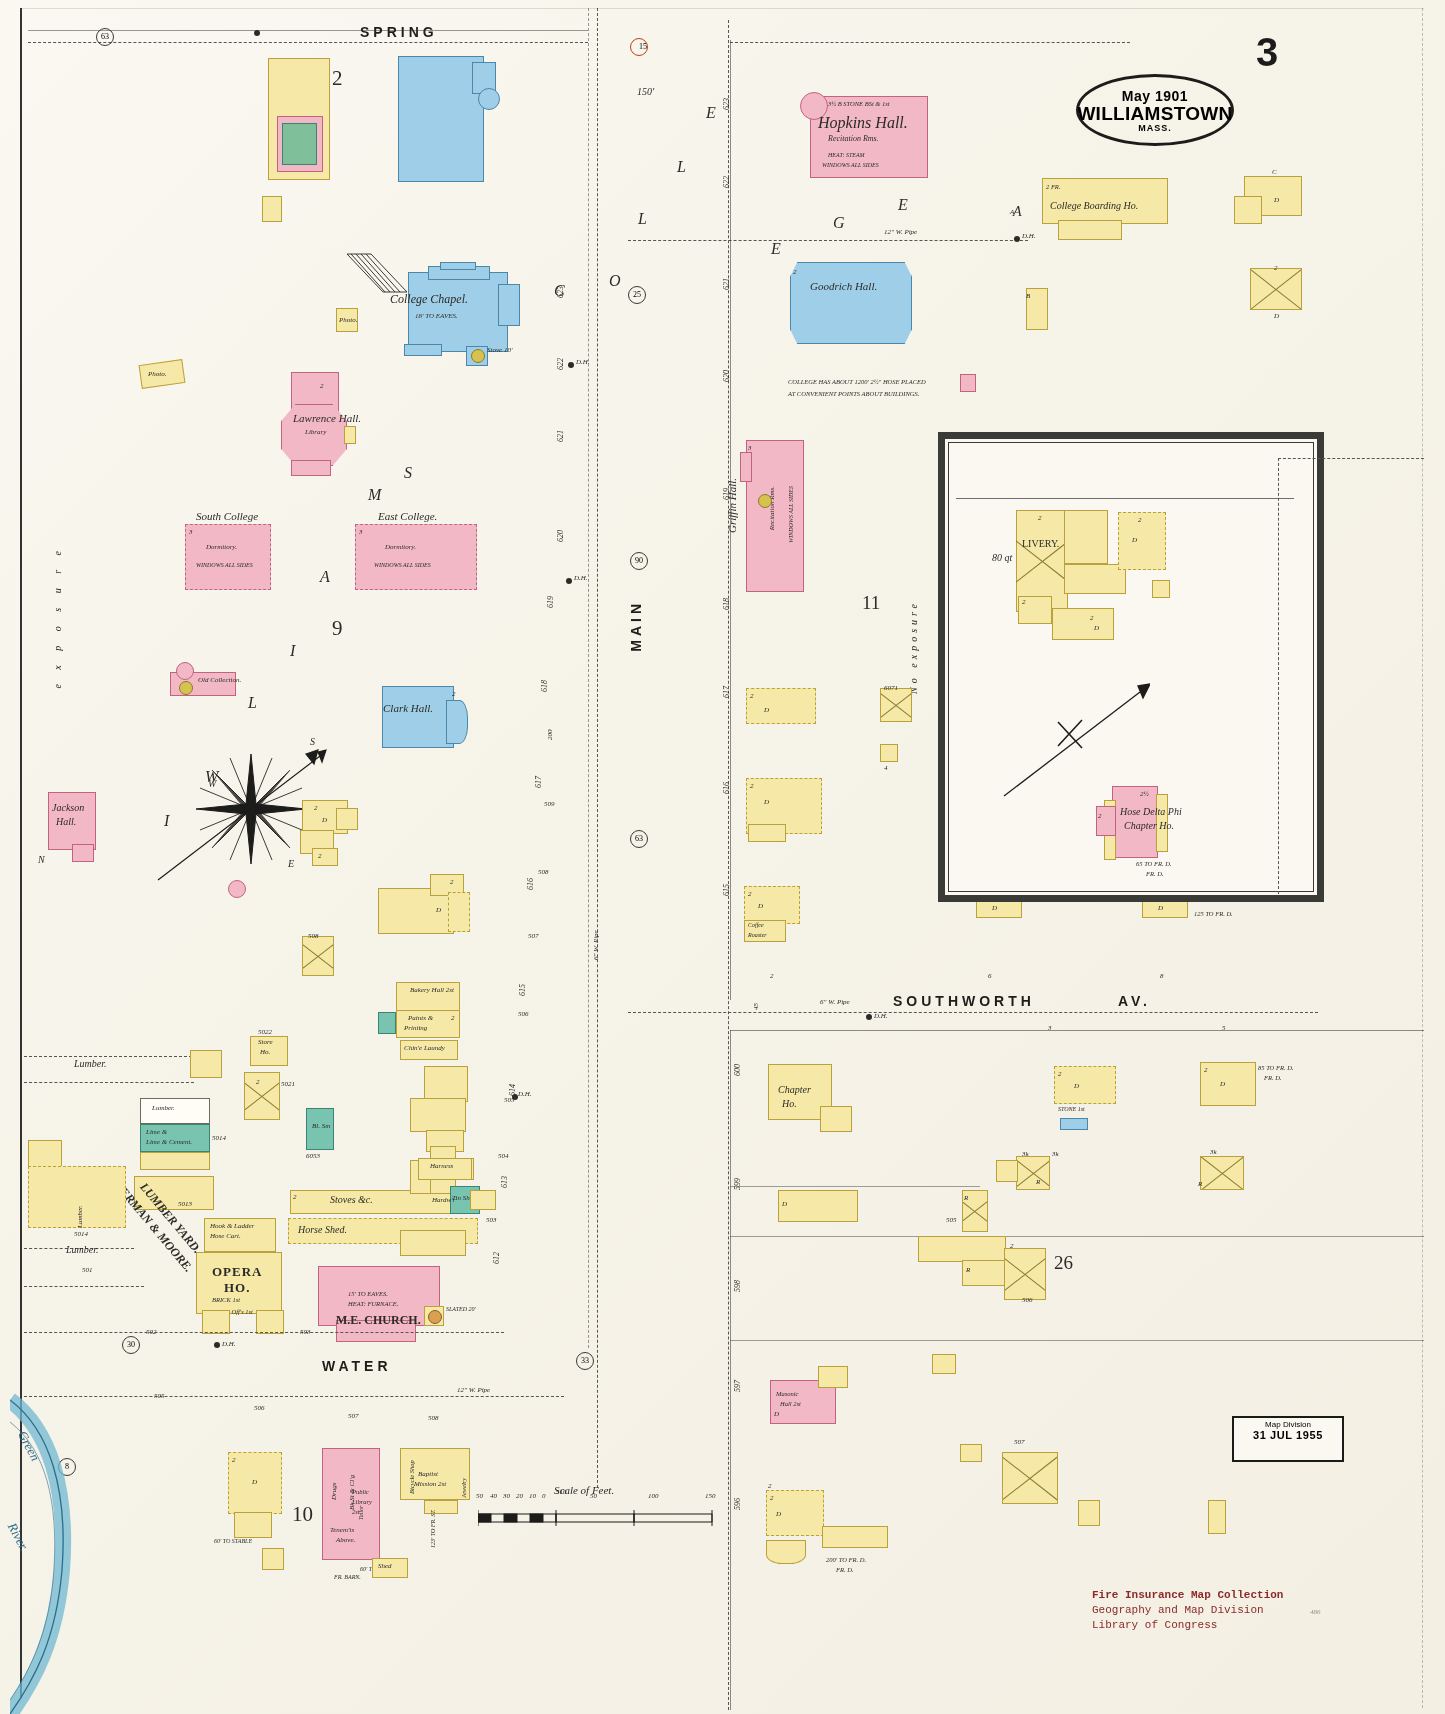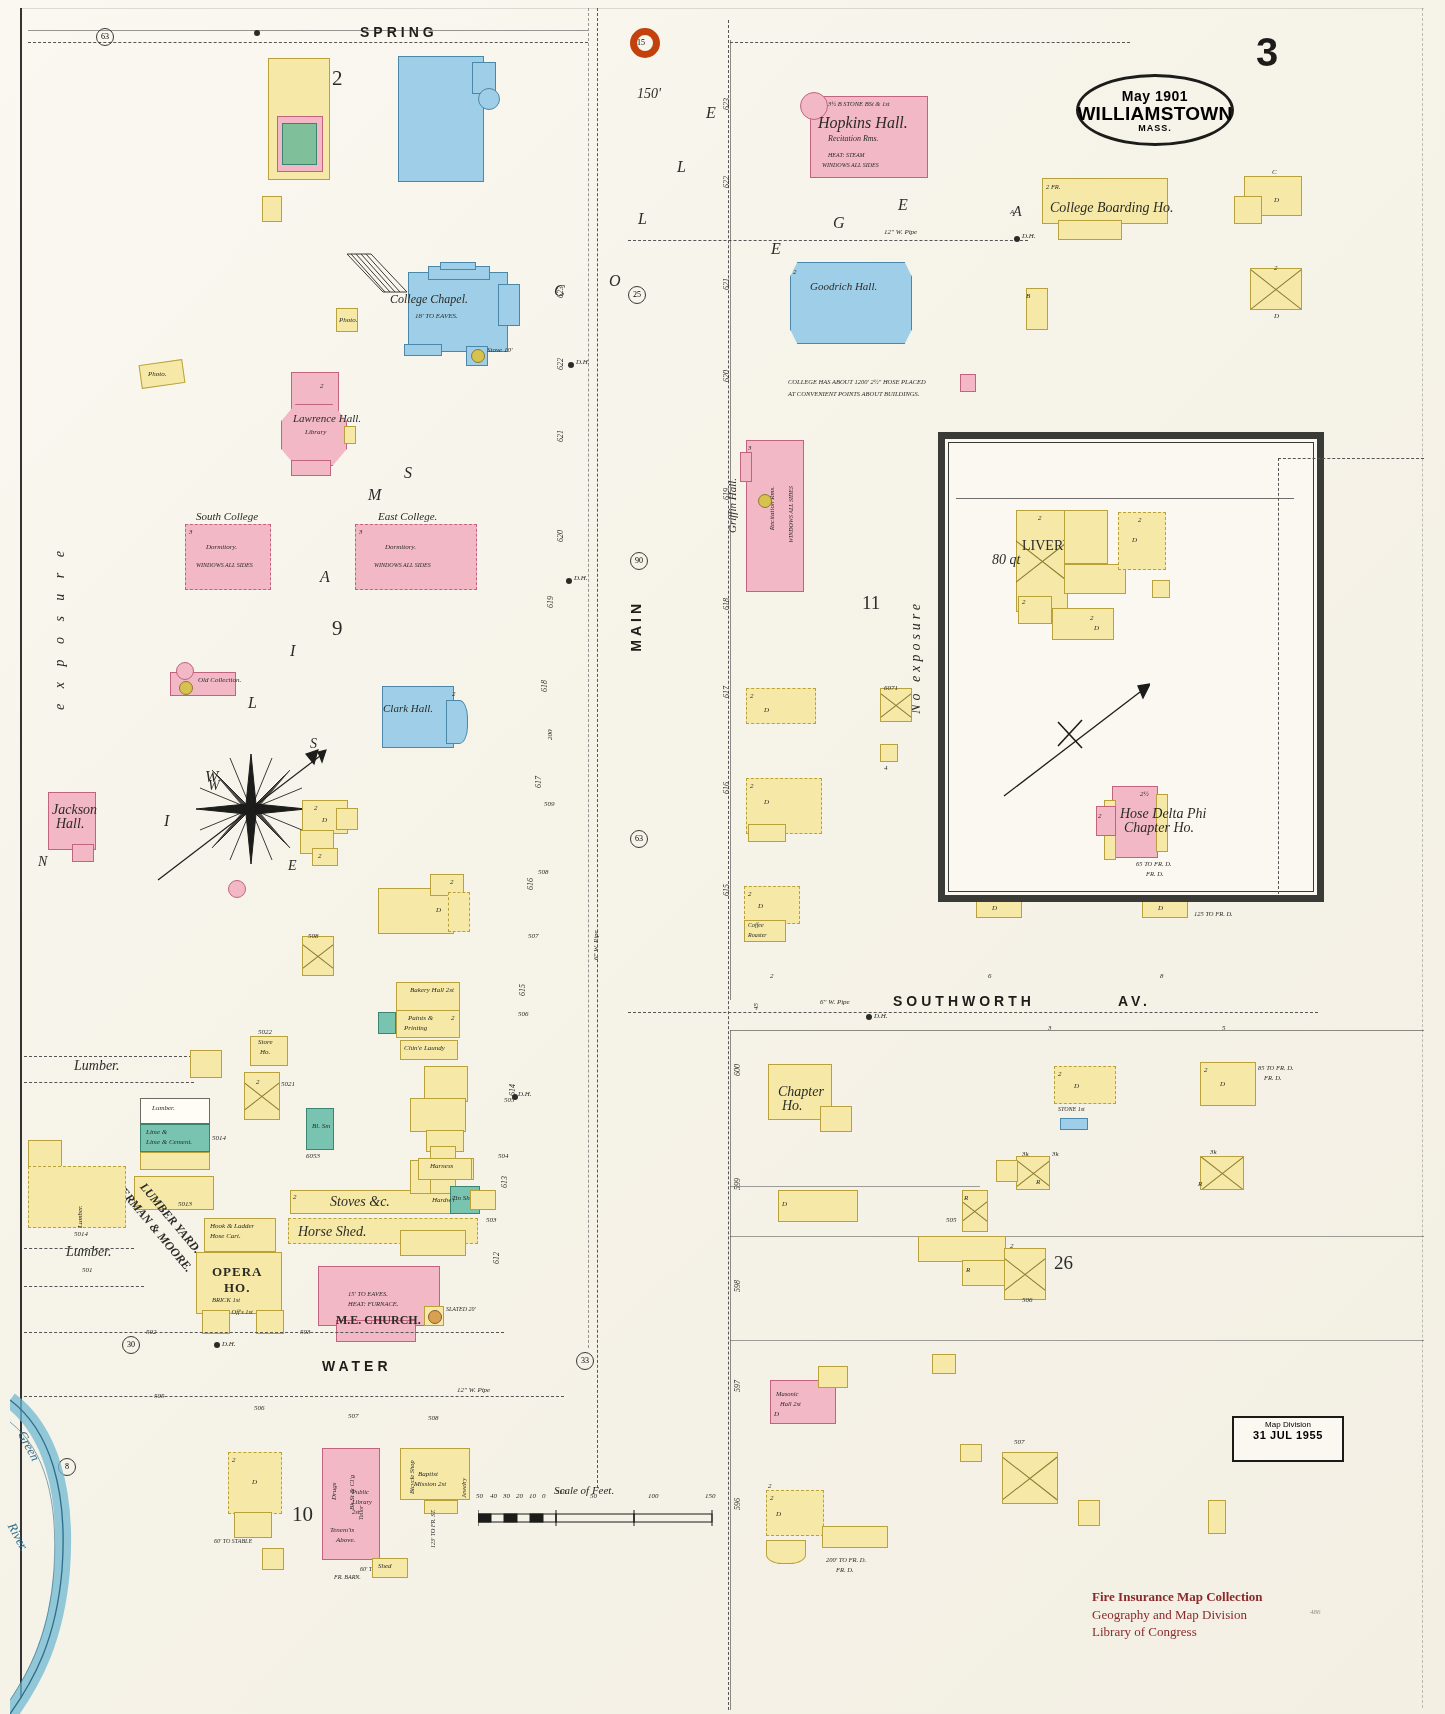--- a/index.html
+++ b/index.html
@@ -99,7 +99,7 @@
   <div class="lbl sm" style="left:1190px;top:460px;">110'</div>
   <div class="lbl sm" style="left:1252px;top:512px;">725'</div>
 
-  <div style="position:absolute;left:630px;top:28px;width:16px;height:16px;border:7px solid #c2410c;border-radius:50%;font-size:8px;text-align:left;line-height:16px;">15</div>
+  <div style="position:absolute;left:630px;top:38px;width:16px;height:16px;border:1px solid #c2410c;border-radius:50%;font-size:8px;text-align:right;line-height:16px;">15</div>
   <div style="position:absolute;left:628px;top:286px;width:16px;height:16px;border:1px solid #3a3a36;border-radius:50%;font-size:8px;text-align:center;line-height:16px;">25</div>
   <div style="position:absolute;left:630px;top:552px;width:16px;height:16px;border:1px solid #3a3a36;border-radius:50%;font-size:8px;text-align:center;line-height:16px;">90</div>
   <div style="position:absolute;left:630px;top:830px;width:16px;height:16px;border:1px solid #3a3a36;border-radius:50%;font-size:8px;text-align:center;line-height:16px;">63</div>

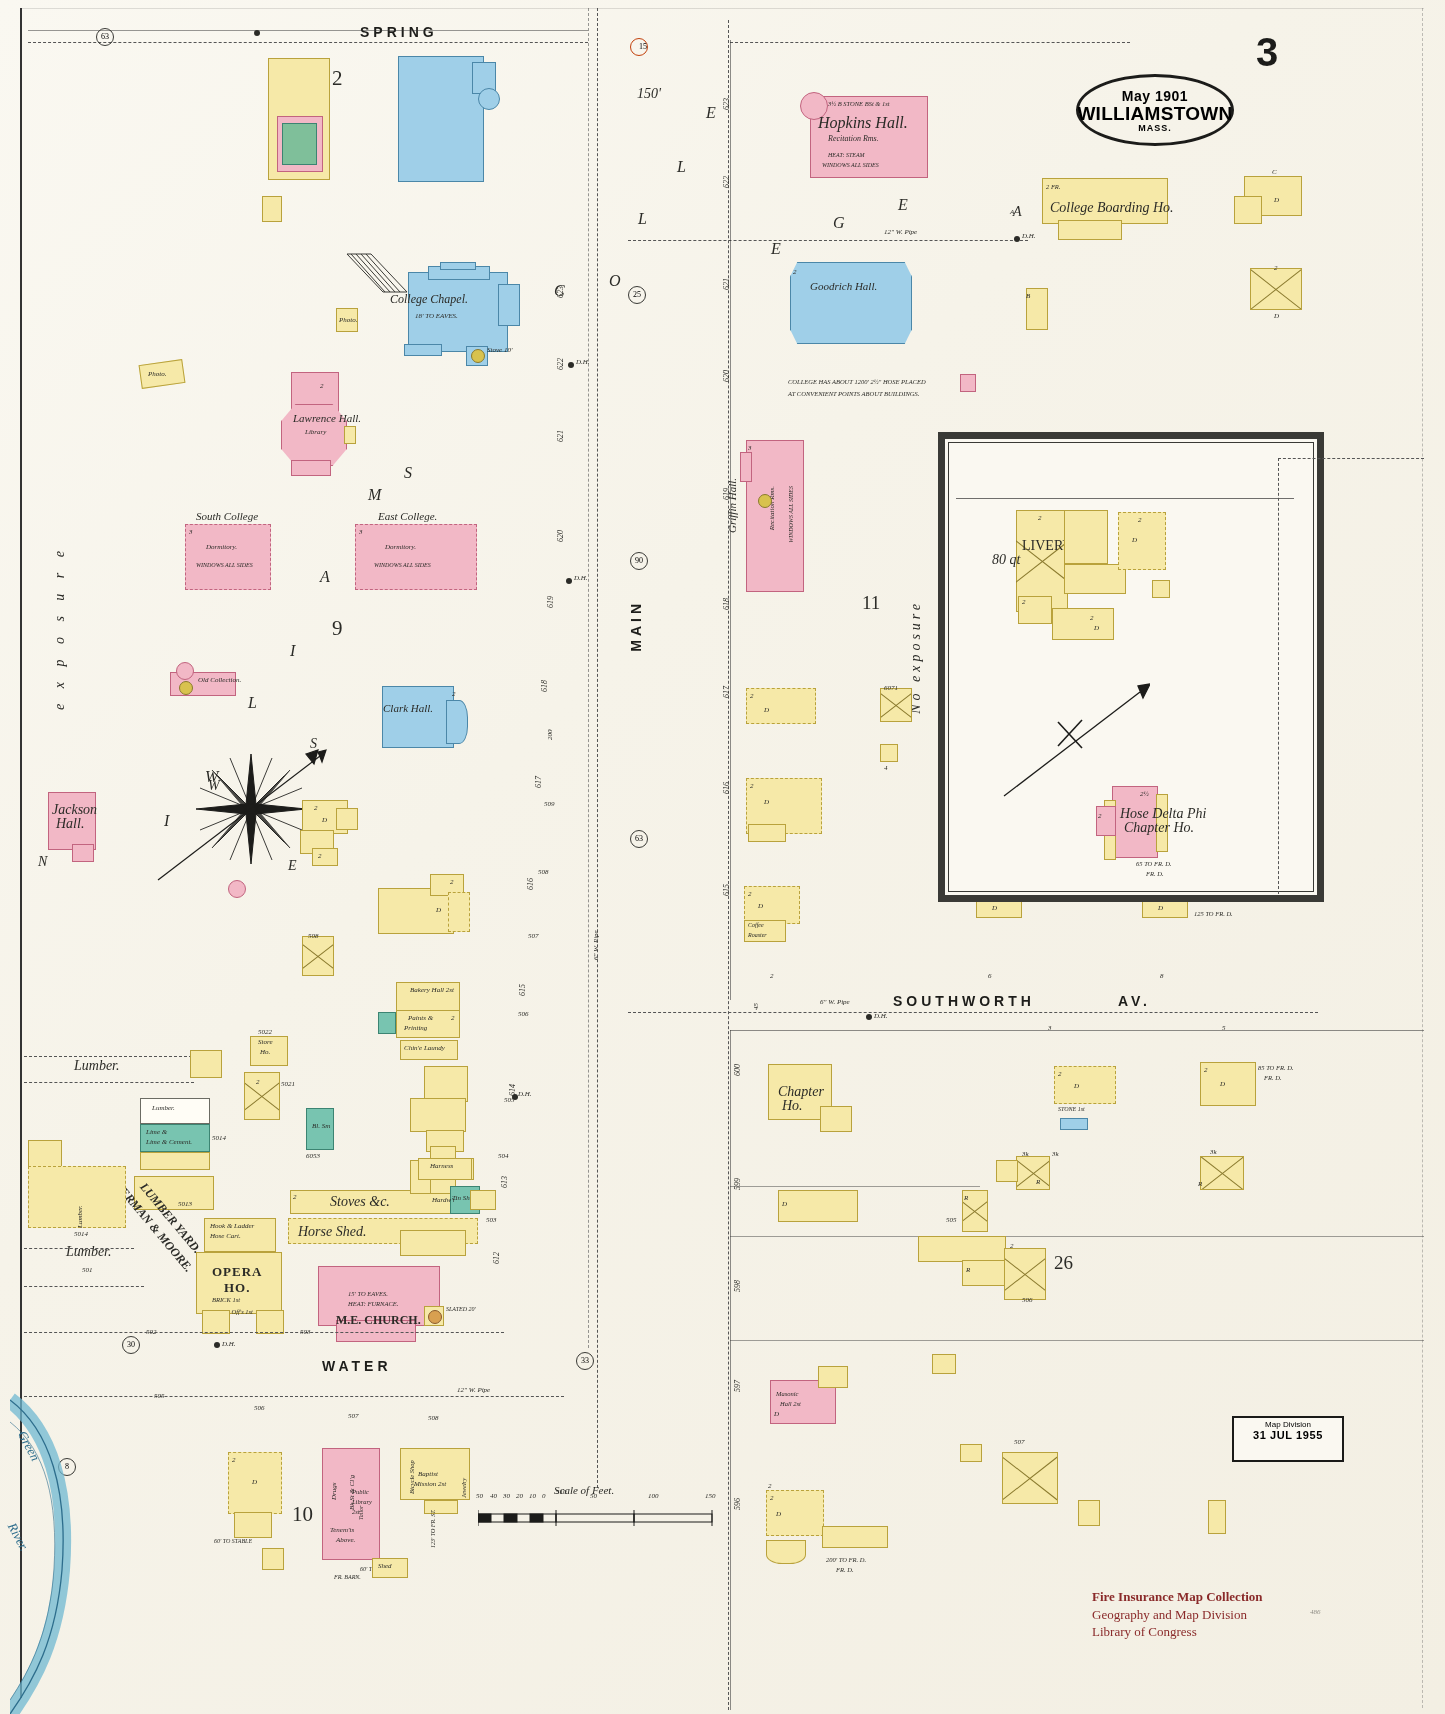--- a/index.html
+++ b/index.html
@@ -22,7 +22,7 @@
        font-family:"Liberation Sans",sans-serif;font-weight:bold;letter-spacing:4px;}
   .tiny{font-size:7px;}
   .xsm{font-size:8px;}
-  .sm{font-size:14px;}
+  .sm{font-size:10px;}
   .md{font-size:11px;}
   .lg{font-size:14px;}
   .num{position:absolute;font-family:"Liberation Serif",serif;color:#2b2b27;}

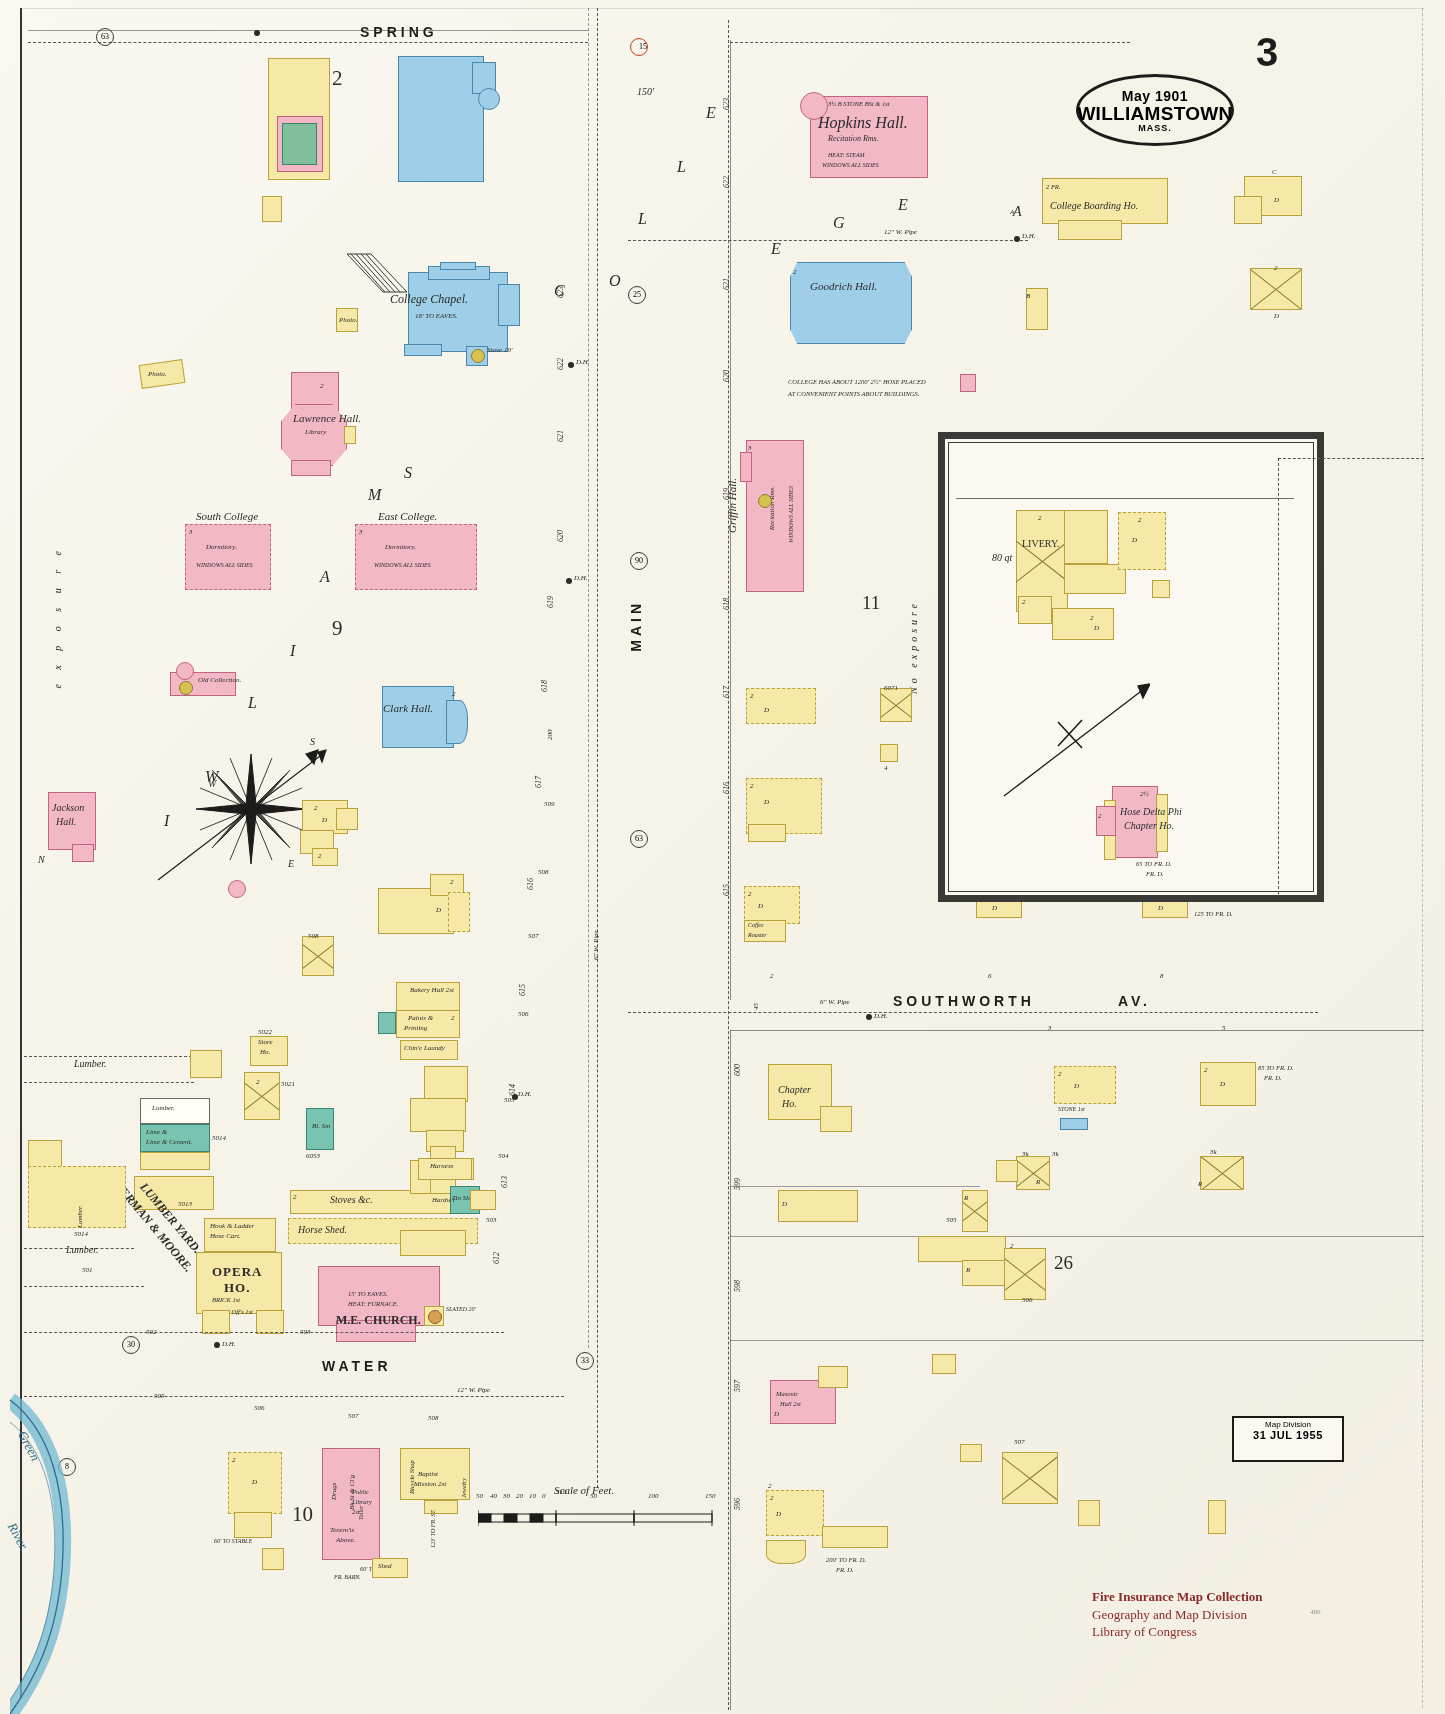--- a/index.html
+++ b/index.html
@@ -48,7 +48,7 @@
   .rot90{transform:rotate(-90deg);transform-origin:left top;}
   .stampbox{position:absolute;border:2px solid #1a1a18;background:#faf8f1;
      font-family:"Liberation Sans",sans-serif;text-align:center;line-height:1.15;}
-  .locstamp{position:absolute;font-family:Liberation Serif, serif;font-size:13px;
+  .locstamp{position:absolute;font-family:Liberation Mono, monospace;font-size:11px;
      color:#8a2a2a;line-height:1.35;}
   .river{position:absolute;}
   .scalebar{position:absolute;}

